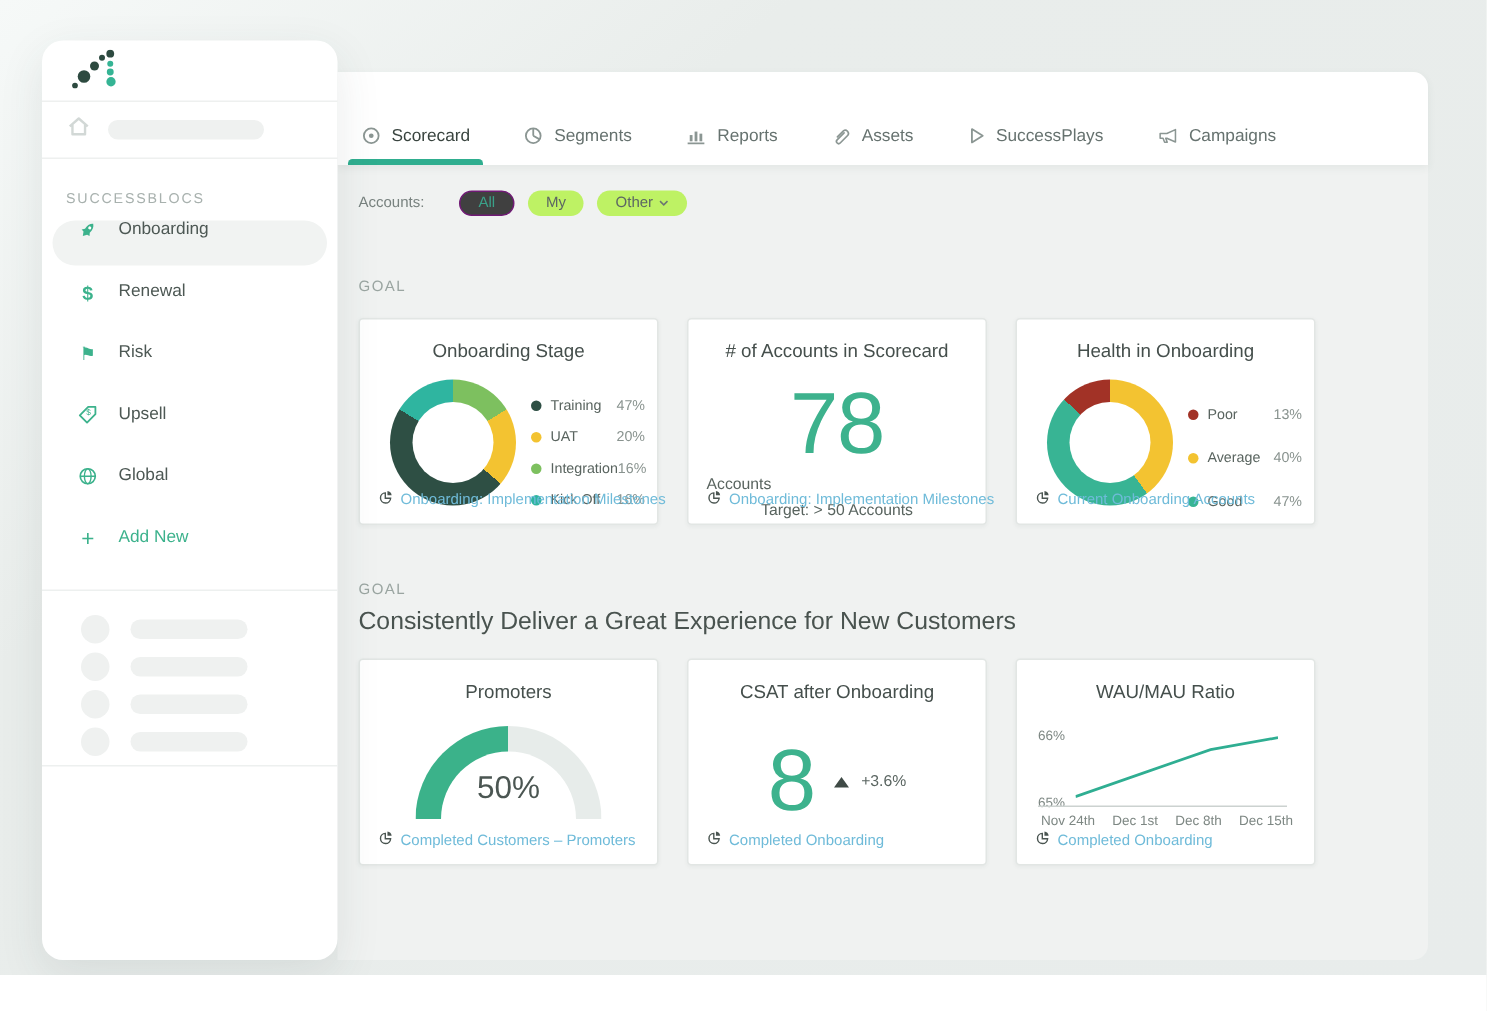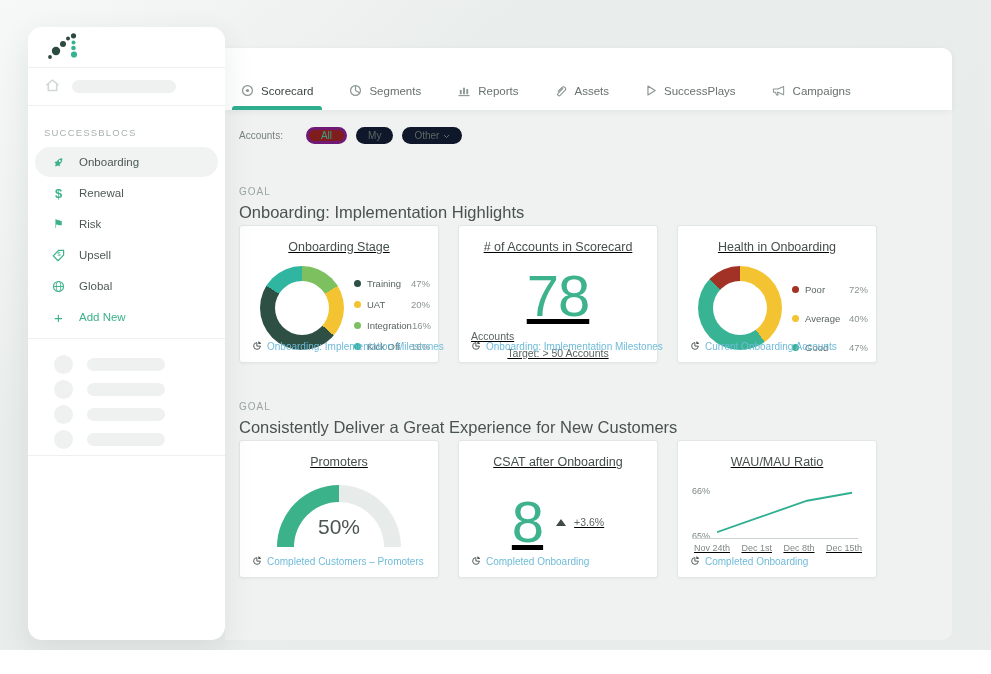--- a/index.html
+++ b/index.html
@@ -28,7 +28,7 @@
   .filters-label { font-size:10px; color:#78827f; margin-right:14px; }
   .pill { height:17px; display:inline-flex; align-items:center; gap:4px; padding:0 12px;
           border-radius:9px; font-size:10px; background:#0f172a; color:#5c6663; cursor:pointer; }
-  .pill.selected { background:#7f1d1d; border:3px solid #701a75; color:#3aa189; }
+  .pill.selected { background:#404040; border:1px solid #701a75; color:#3aa189; }
 
   
   .goal-kicker { margin-top:42px; font-size:10px; letter-spacing:1px; color:#9aa5a1; }

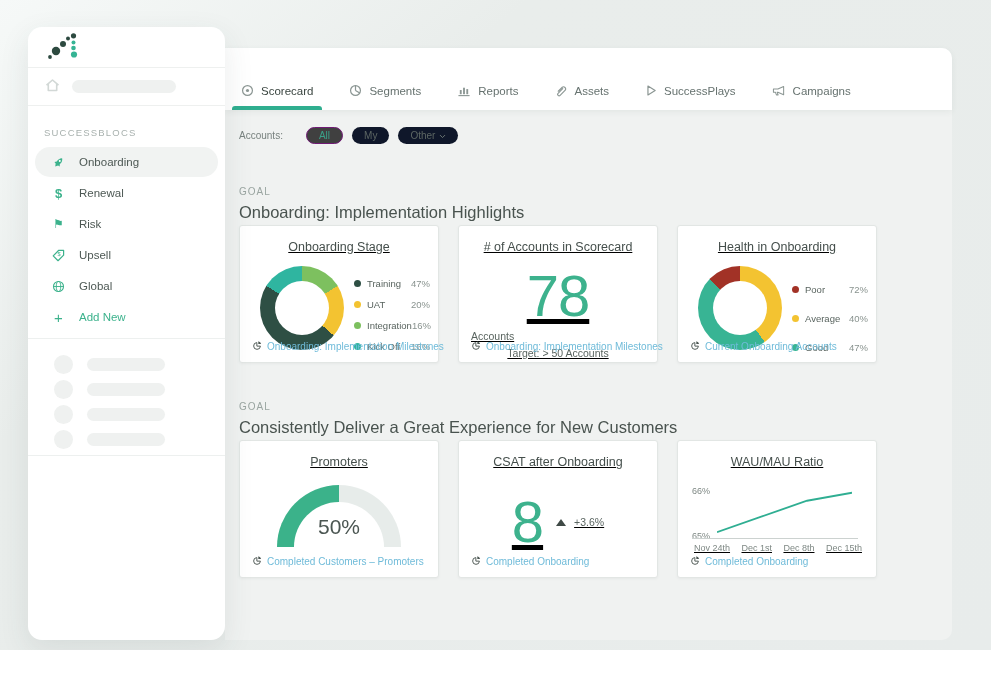--- a/index.html
+++ b/index.html
@@ -27,7 +27,7 @@
   .filters-row { display:flex; align-items:center; gap:9px; }
   .filters-label { font-size:10px; color:#78827f; margin-right:14px; }
   .pill { height:17px; display:inline-flex; align-items:center; gap:4px; padding:0 12px;
-          border-radius:9px; font-size:10px; background:#0f172a; color:#5c6663; cursor:pointer; }
+          border-radius:9px; font-size:10px; background:#bef264; color:#5c6663; cursor:pointer; }
   .pill.selected { background:#404040; border:1px solid #701a75; color:#3aa189; }
 
   

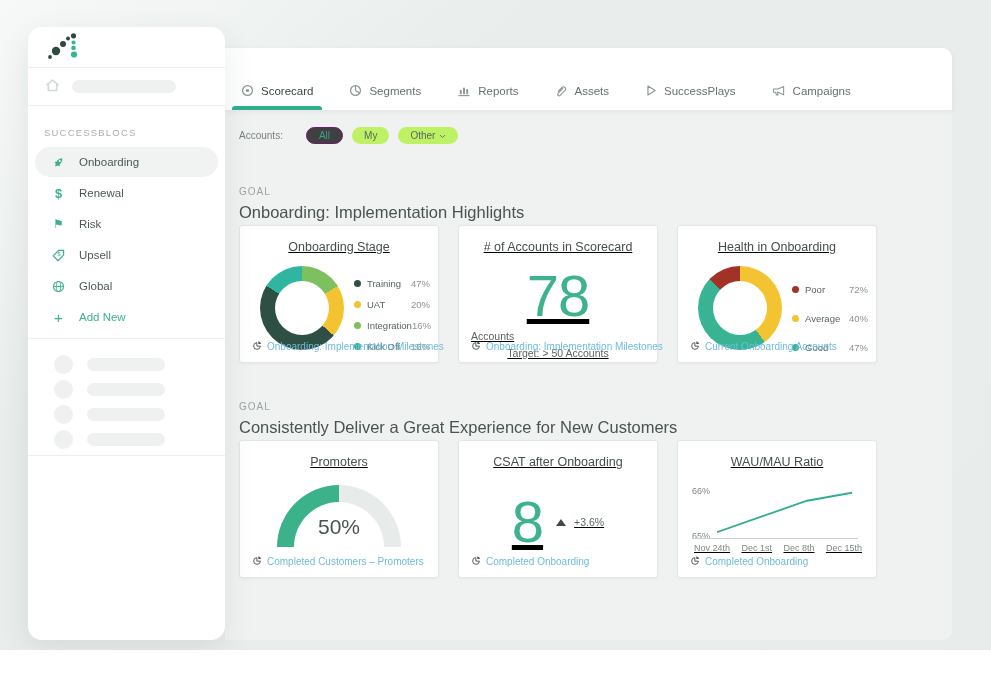--- a/index.html
+++ b/index.html
@@ -89,8 +89,8 @@
               gap:11px; padding:0 16px; cursor:pointer; }
   .skel-bar { background:#eff1f0; border-radius:7px; height:13px; }
   .section-label { margin:21px 16px 9px; font-size:9.5px; letter-spacing:1.2px; color:#a8b1ae; }
-  .nav-item { height:30px; display:flex; align-items:center; gap:13px; padding-left:16px;
-              margin:0 7px 1px; font-size:11.5px; color:#4d5854; border-radius:15px; cursor:pointer; }
+  .nav-item { height:30px; display:flex; align-items:flex-start; gap:13px; padding-left:16px;
+              margin:0 7px 11px; font-size:11.5px; color:#4d5854; border-radius:15px; cursor:pointer; }
   .nav-item.active { background:#f1f3f2; }
   .icon-cell { width:15px; display:flex; justify-content:center; align-items:center; color:#3cb28c; }
   .nav-item.add-new { color:#3cb28c; }

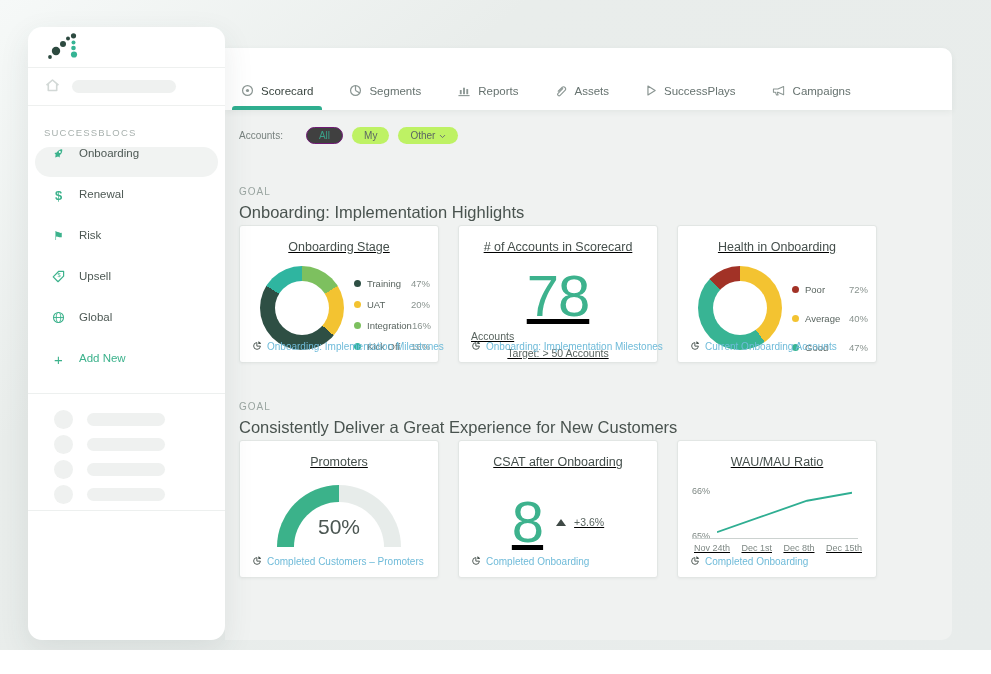--- a/index.html
+++ b/index.html
@@ -182,7 +182,6 @@
       </div>
 
       <div class="goal-kicker">GOAL</div>
-      <div class="goal-title">Onboarding: Implementation Highlights</div>
 
       <div class="cards-row">
 

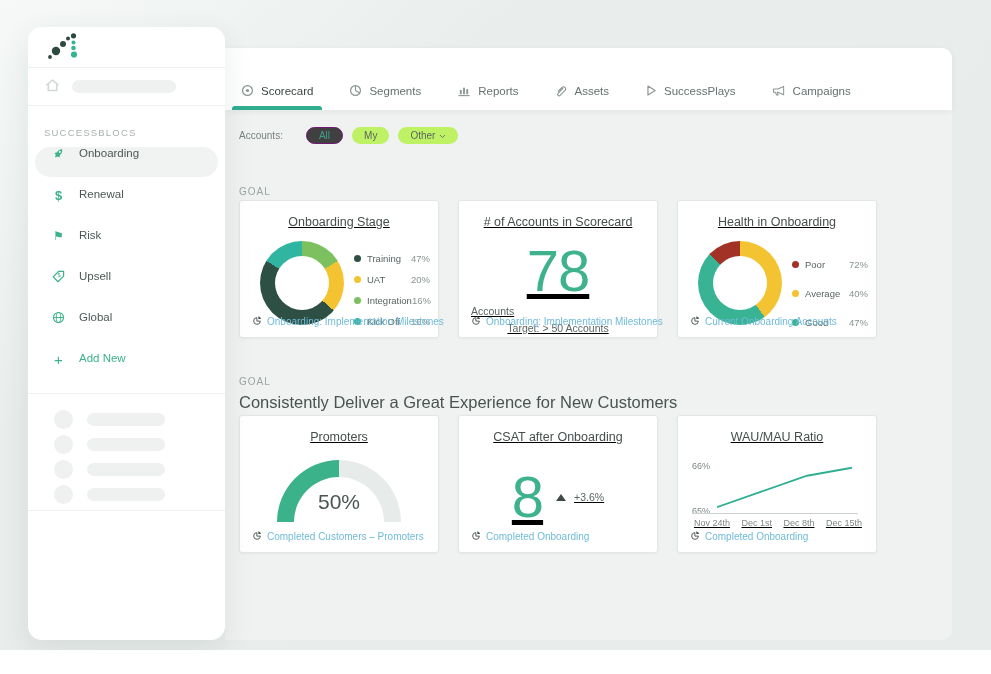--- a/index.html
+++ b/index.html
@@ -36,7 +36,7 @@
   .goal-kicker.second { margin-top:38px; }
 
   
-  .cards-row { display:flex; gap:19px; margin-top:3px;text-decoration:underline; }
+  .cards-row { display:flex; gap:19px; margin-top:15px; }
   .card { width:200px; height:138px; background:#fff; border:1px solid #e2e6e4; border-radius:3px;
           box-shadow:0 1px 3px rgba(40,60,55,.05); position:relative; padding:14px 12px 0; }
   .card-title { text-align:center; font-size:12.5px; color:#454f4c; }

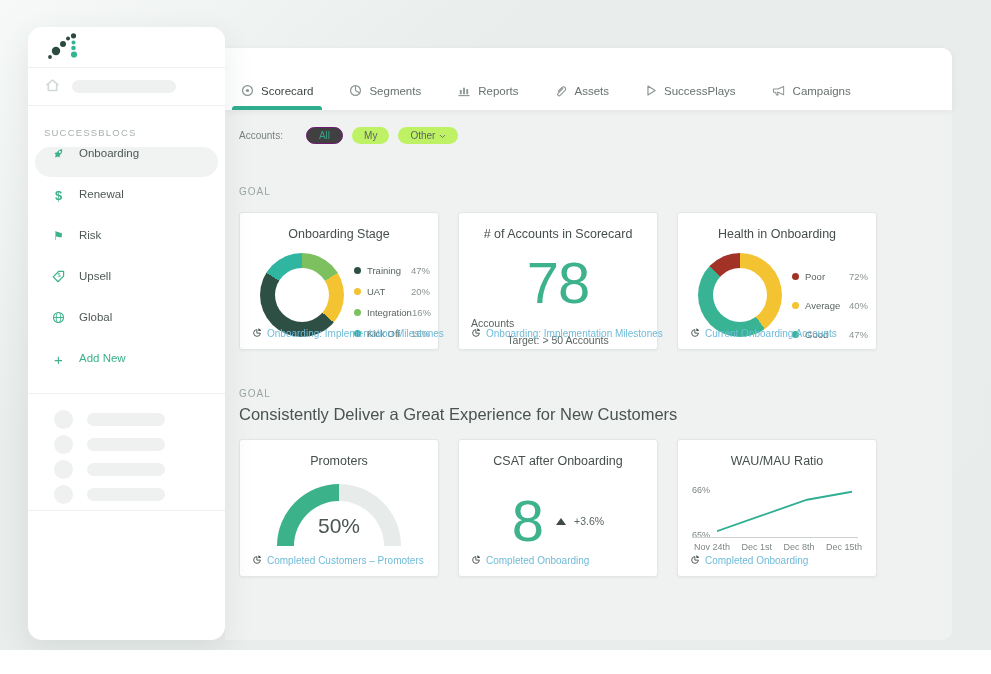--- a/index.html
+++ b/index.html
@@ -248,7 +248,7 @@
             <div class="legend-row">
               <span class="legend-dot" style="background: rgb(162, 50, 38);"></span>
               <span>Poor</span>
-              <span class="legend-pct">72%</span>
+              <span class="legend-pct">13%</span>
             </div>
             <div class="legend-row">
               <span class="legend-dot" style="background: rgb(243, 195, 49);"></span>

